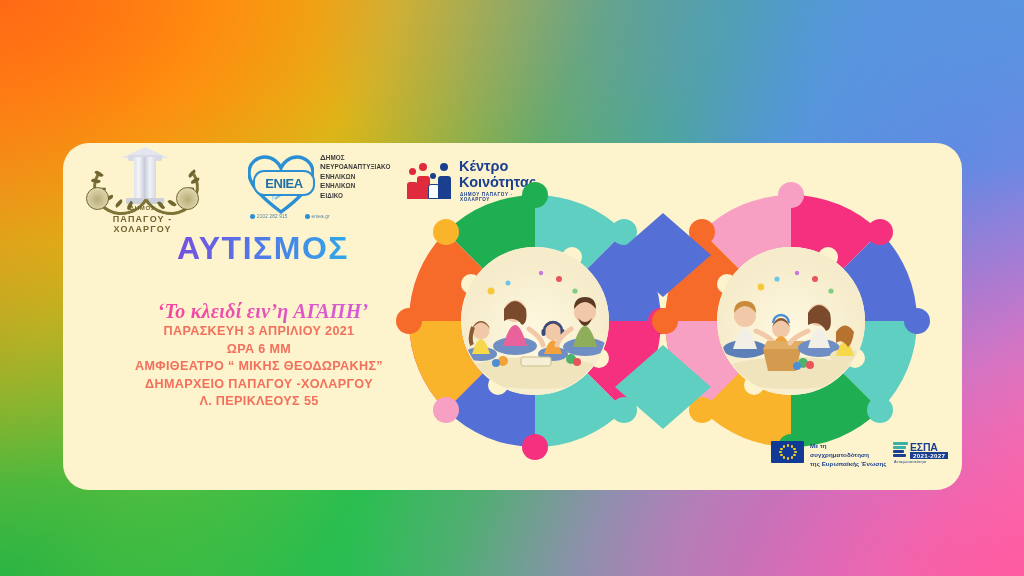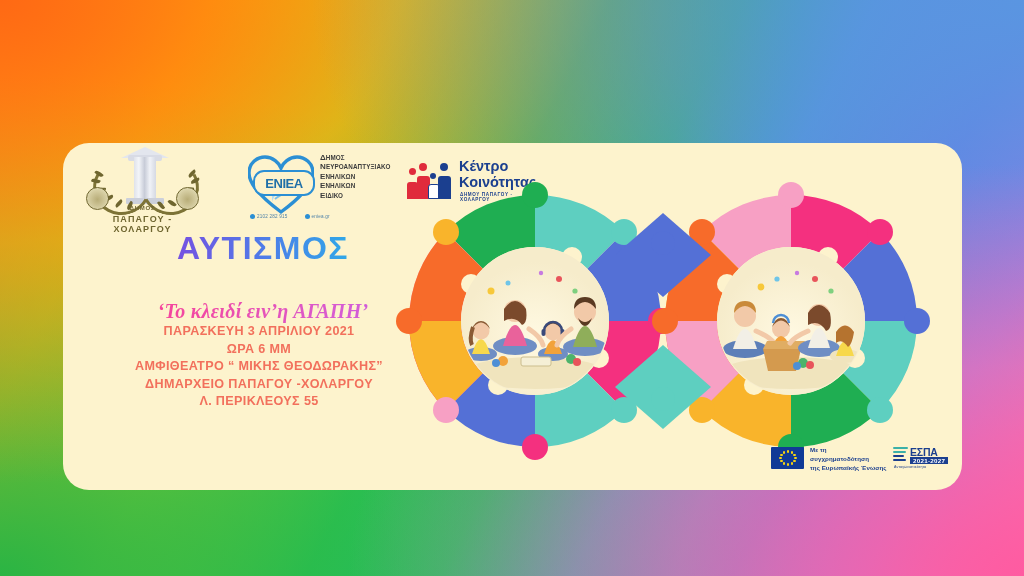--- a/index.html
+++ b/index.html
@@ -144,7 +144,7 @@
   
   #footer-funding {
     position: absolute; left: 708px; top: 298px; width: 180px; height: 34px;
-    display: flex; align-items: center; gap: 6px;
+    display: flex; align-items: flex-start; gap: 6px;
   }
   .eu-flag {
     position: relative; width: 33px; height: 22px; background: #103a96; border-radius: 1px; flex: none;

